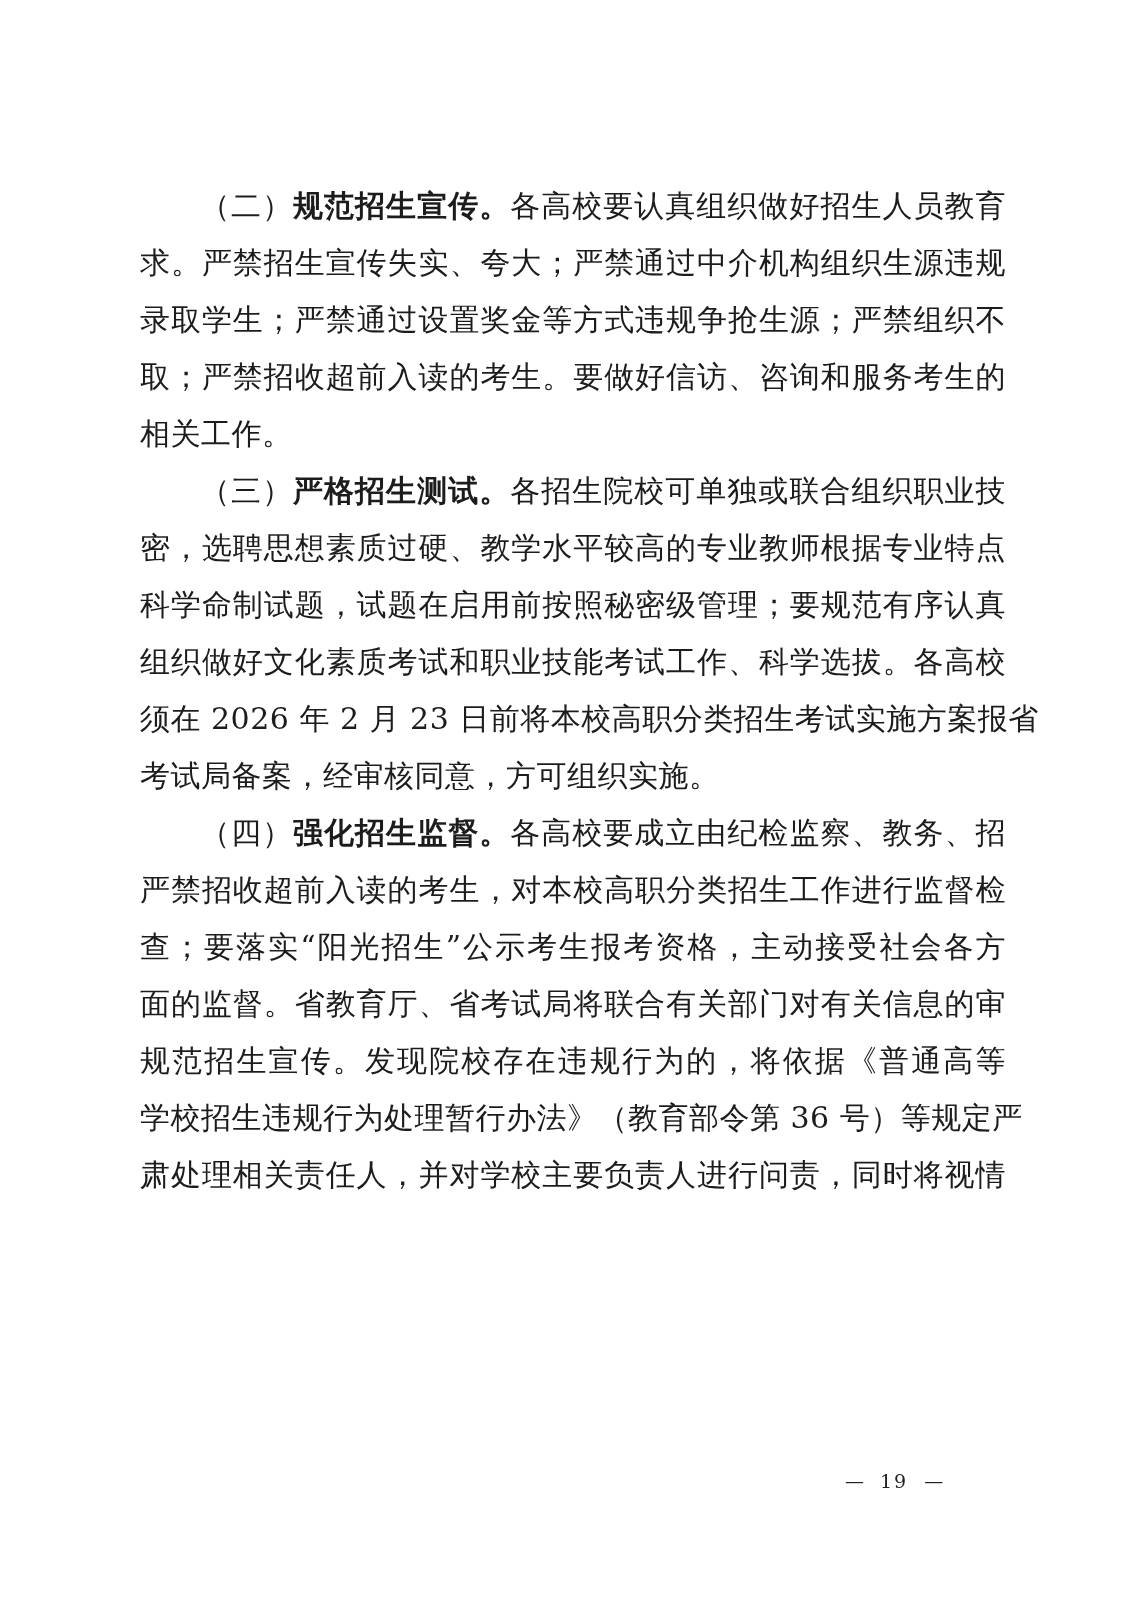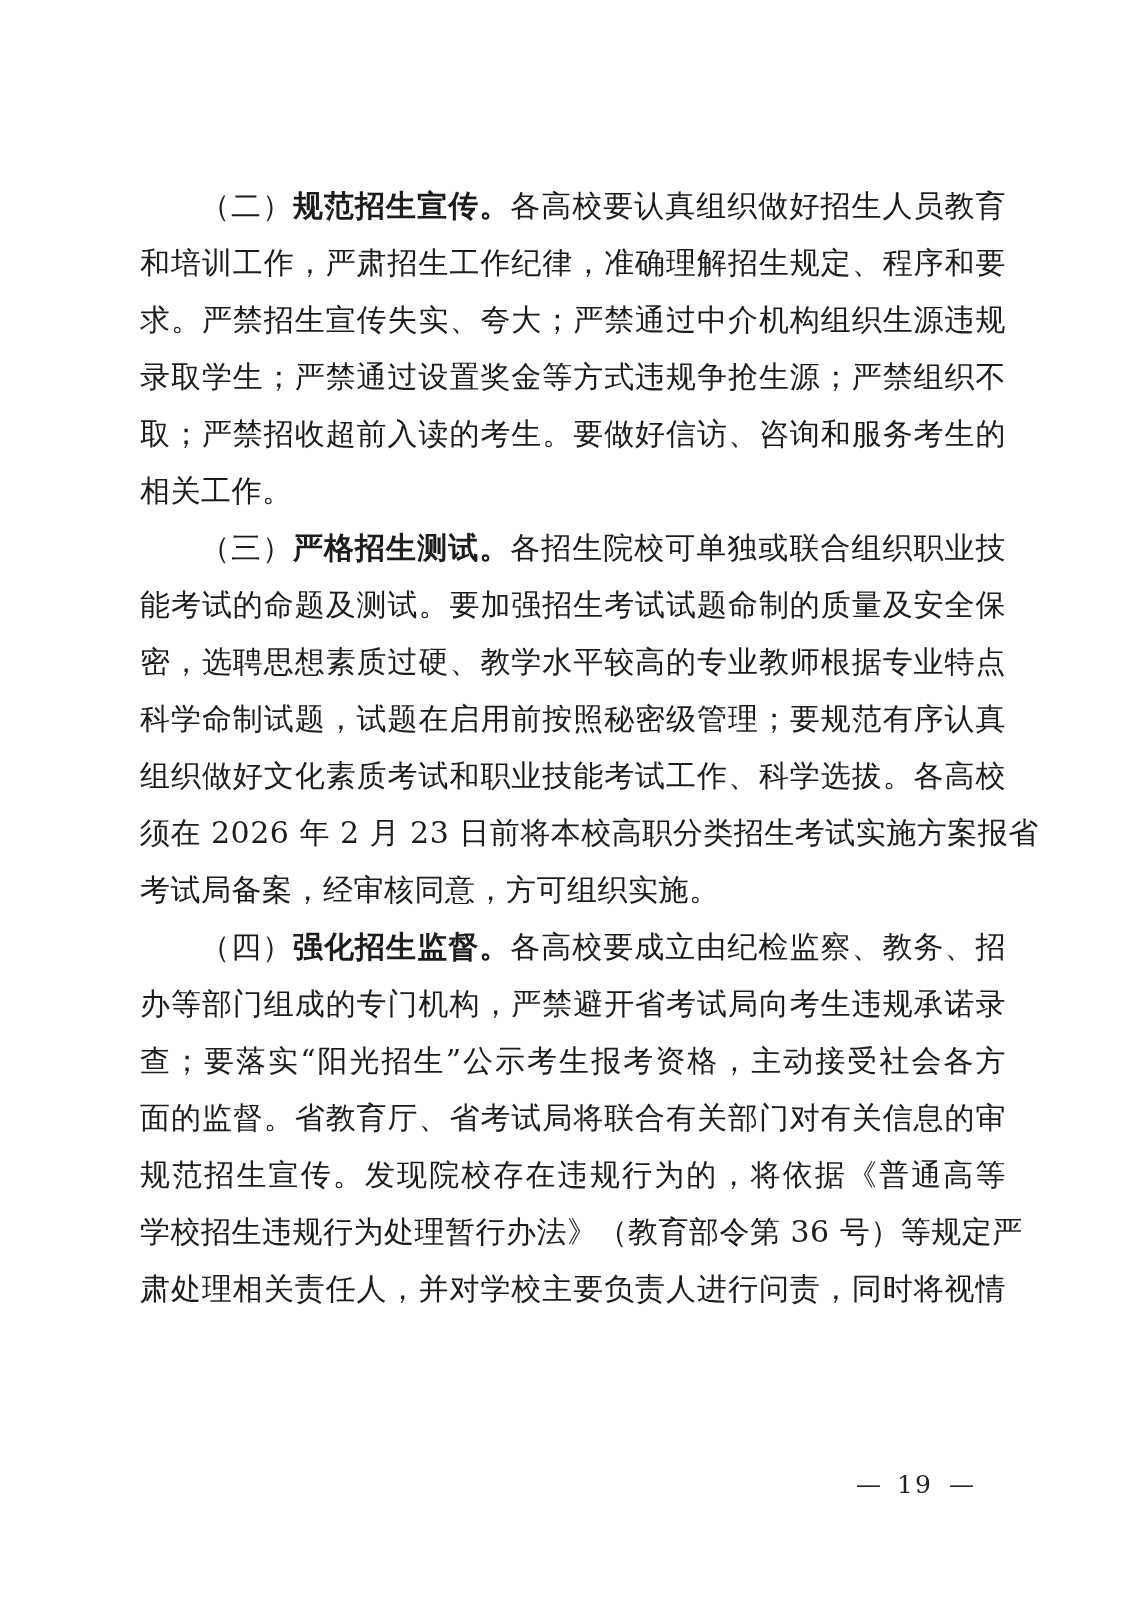--- a/index.html
+++ b/index.html
@@ -69,7 +69,6 @@
 
     <div>
       <div class="line pfirst"><span>（二）</span><span class="hd">规范招生宣传。</span><span>各高校要认真组织做好招生人员教育</span></div>
-      <div class="line">和培训工作，严肃招生工作纪律，准确理解招生规定、程序和要</div>
       <div class="line">求。严禁招生宣传失实、夸大；严禁通过中介机构组织生源违规</div>
       <div class="line">录取学生；严禁通过设置奖金等方式违规争抢生源；严禁组织不</div>
       <div class="line">取；严禁招收超前入读的考生。要做好信访、咨询和服务考生的</div>

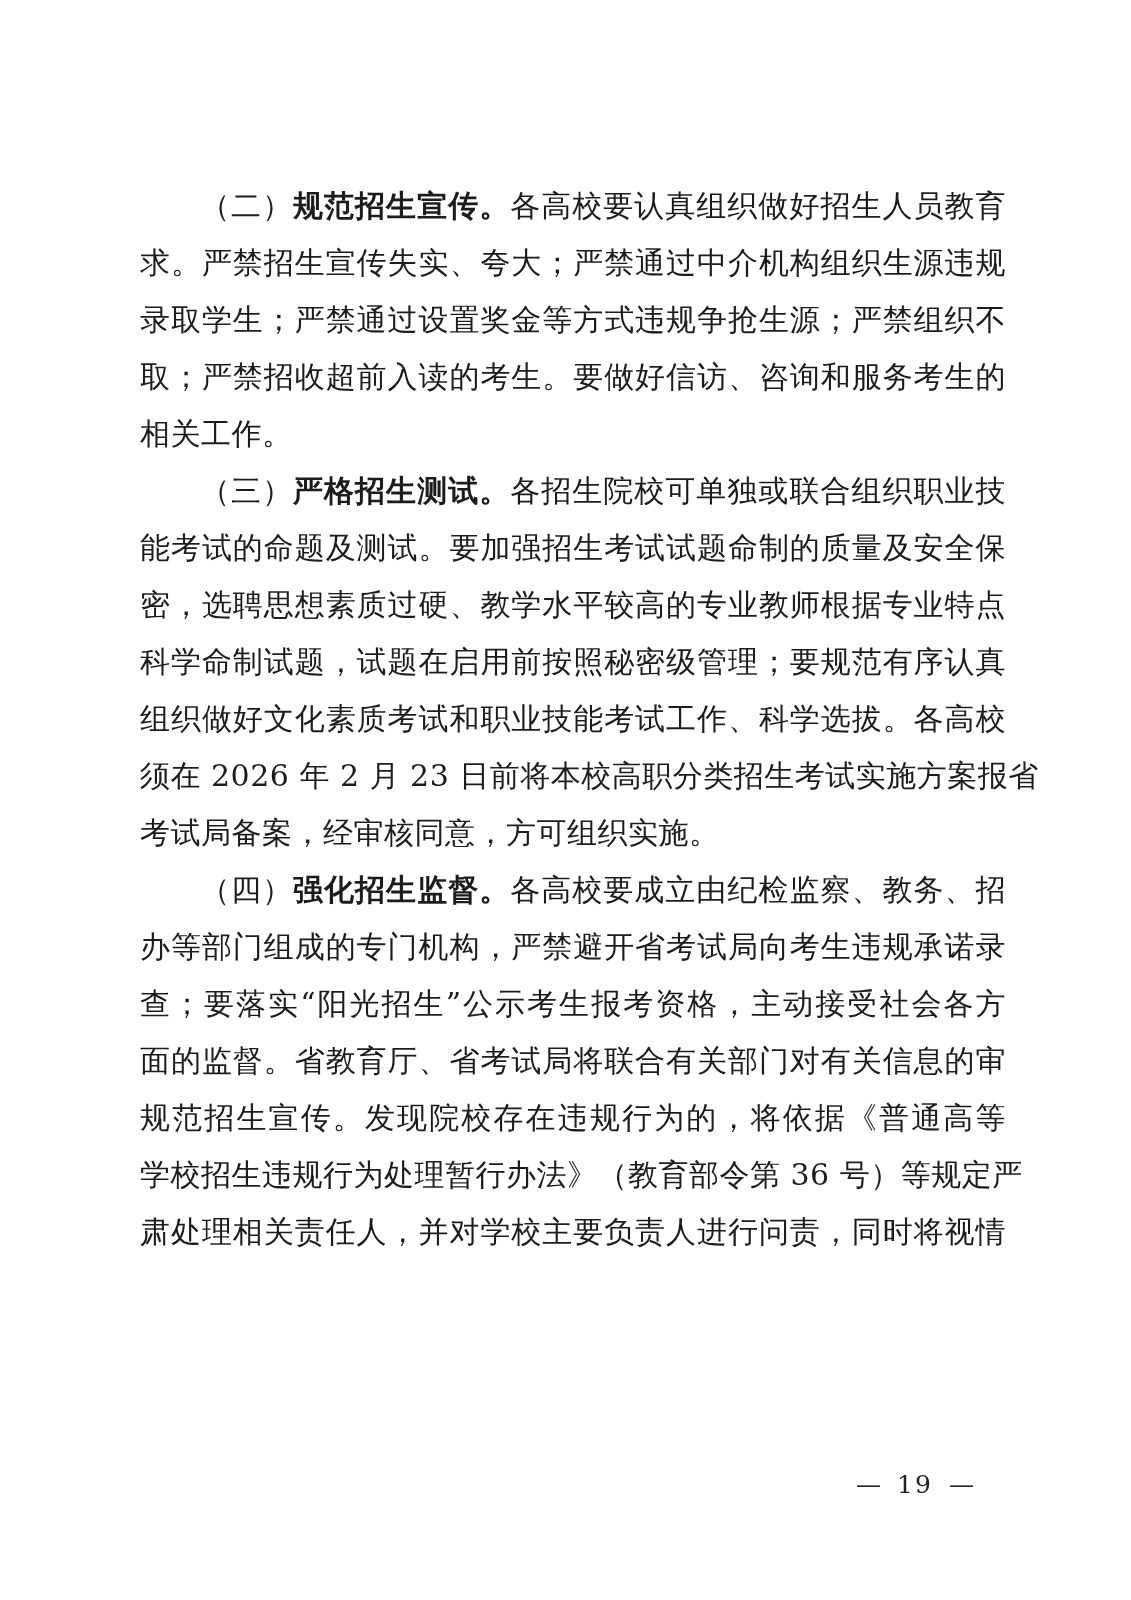--- a/index.html
+++ b/index.html
@@ -77,7 +77,6 @@
 
     <div>
       <div class="line pfirst"><span>（三）</span><span class="hd">严格招生测试。</span><span>各招生院校可单独或联合组织职业技</span></div>
-      <div class="line">能考试的命题及测试。要加强招生考试试题命制的质量及安全保</div>
       <div class="line">密，选聘思想素质过硬、教学水平较高的专业教师根据专业特点</div>
       <div class="line">科学命制试题，试题在启用前按照秘密级管理；要规范有序认真</div>
       <div class="line">组织做好文化素质考试和职业技能考试工作、科学选拔。各高校</div>

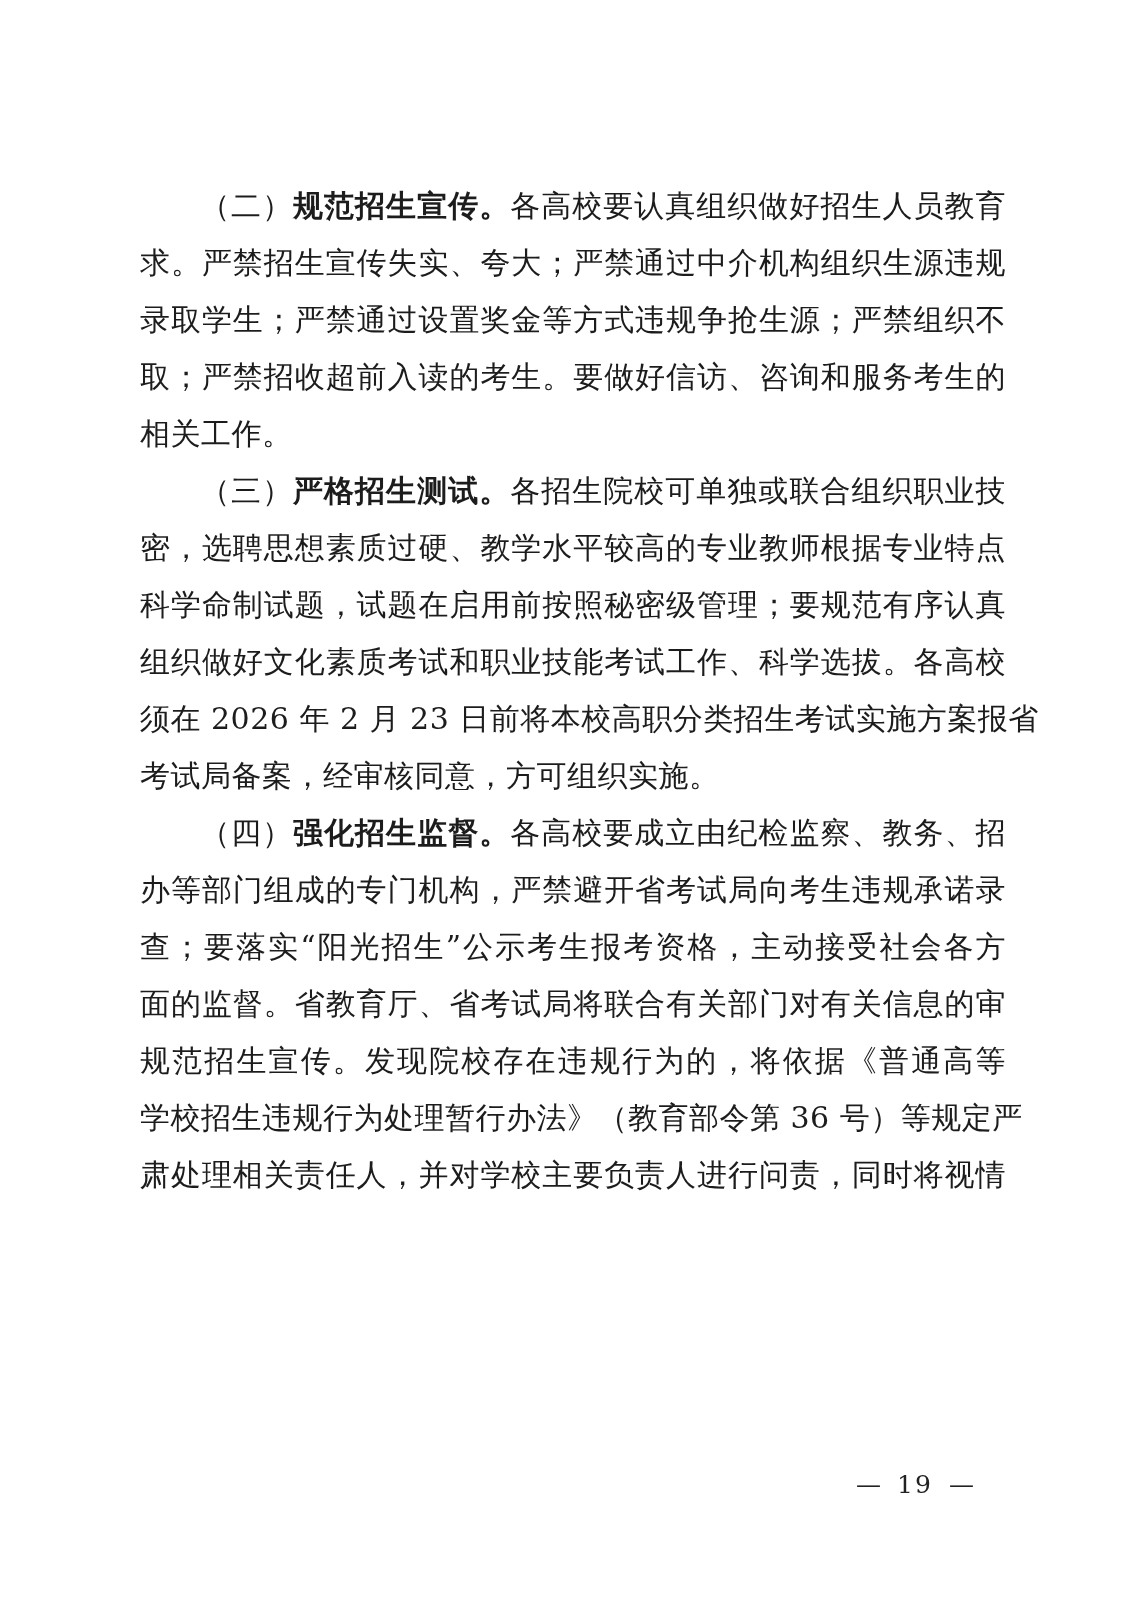--- a/index.html
+++ b/index.html
@@ -86,7 +86,7 @@
 
     <div>
       <div class="line pfirst"><span>（四）</span><span class="hd">强化招生监督。</span><span>各高校要成立由纪检监察、教务、招</span></div>
-      <div class="line">办等部门组成的专门机构，严禁避开省考试局向考生违规承诺录</div>
+      <div class="line">严禁招收超前入读的考生，对本校高职分类招生工作进行监督检</div>
       <div class="line">查；要落实“阳光招生”公示考生报考资格，主动接受社会各方</div>
       <div class="line">面的监督。省教育厅、省考试局将联合有关部门对有关信息的审</div>
       <div class="line">规范招生宣传。发现院校存在违规行为的，将依据《普通高等</div>

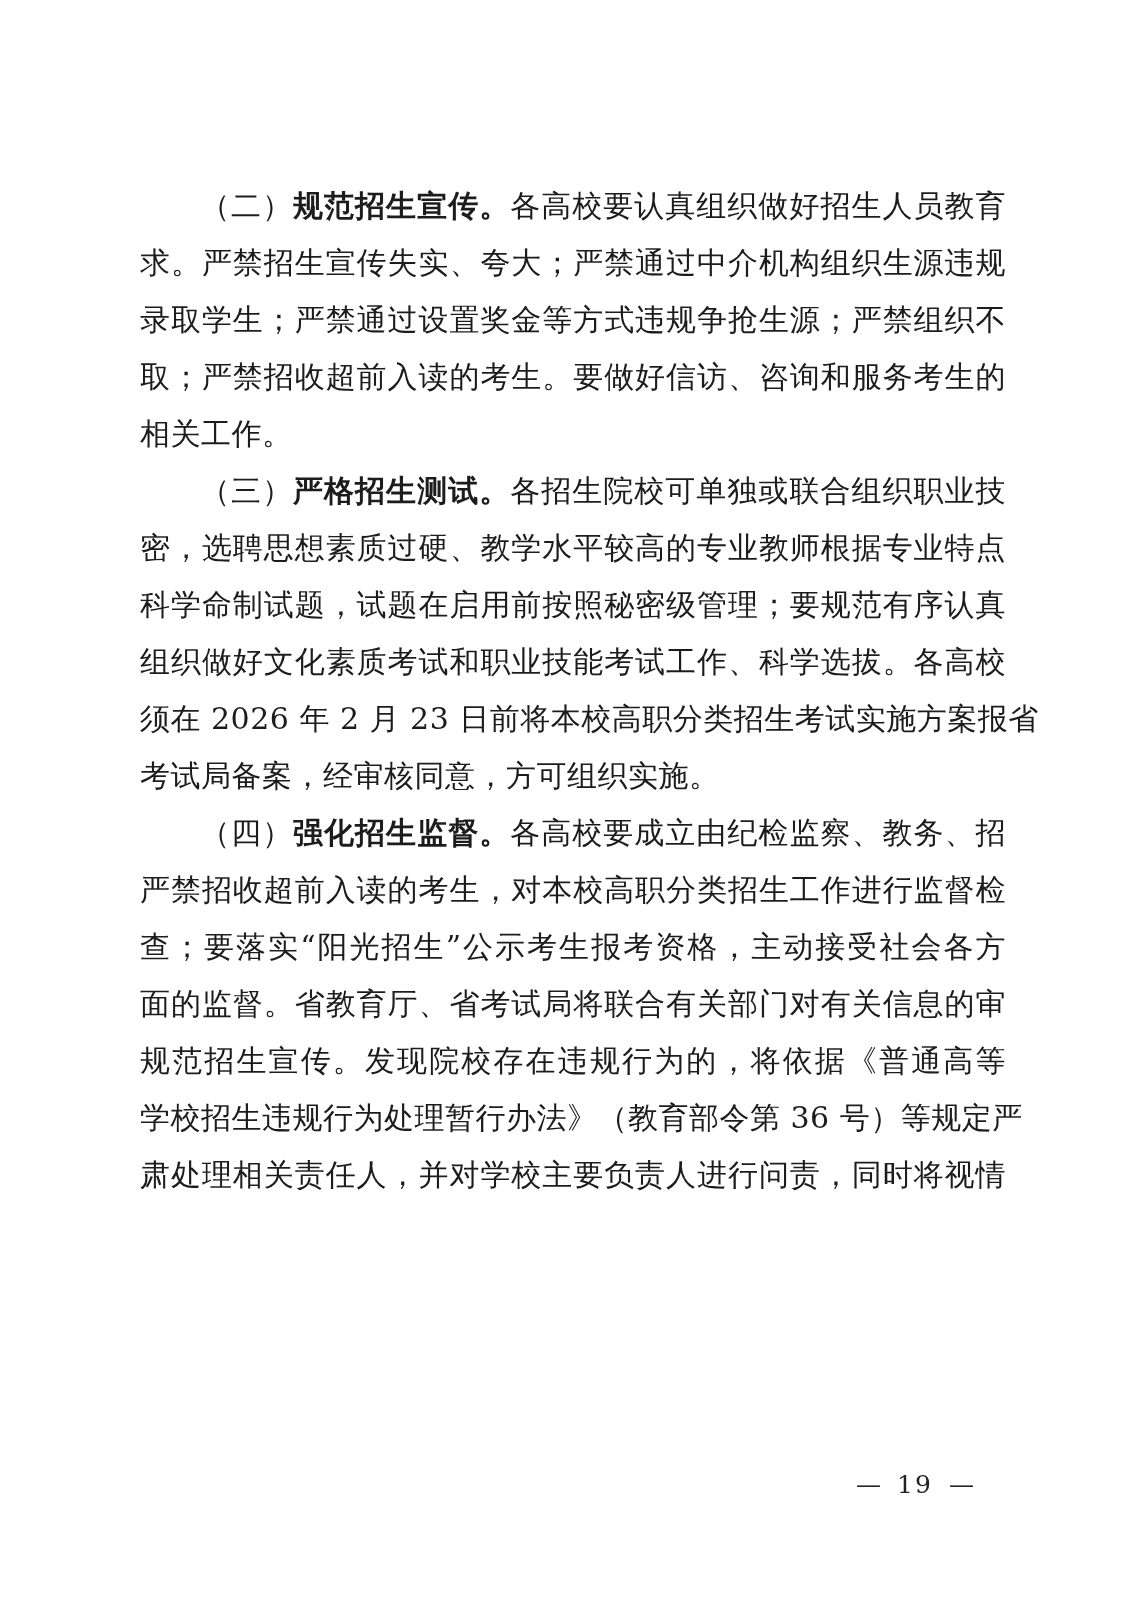--- a/index.html
+++ b/index.html
@@ -50,9 +50,8 @@
     top: 1470px;
     left: 845px;
     width: 140px;
-    font-size: 25px;
+    font-size: 19px;
     color: #222222;
-    text-align: center;
     white-space: nowrap;
   }
   .footer .num {

